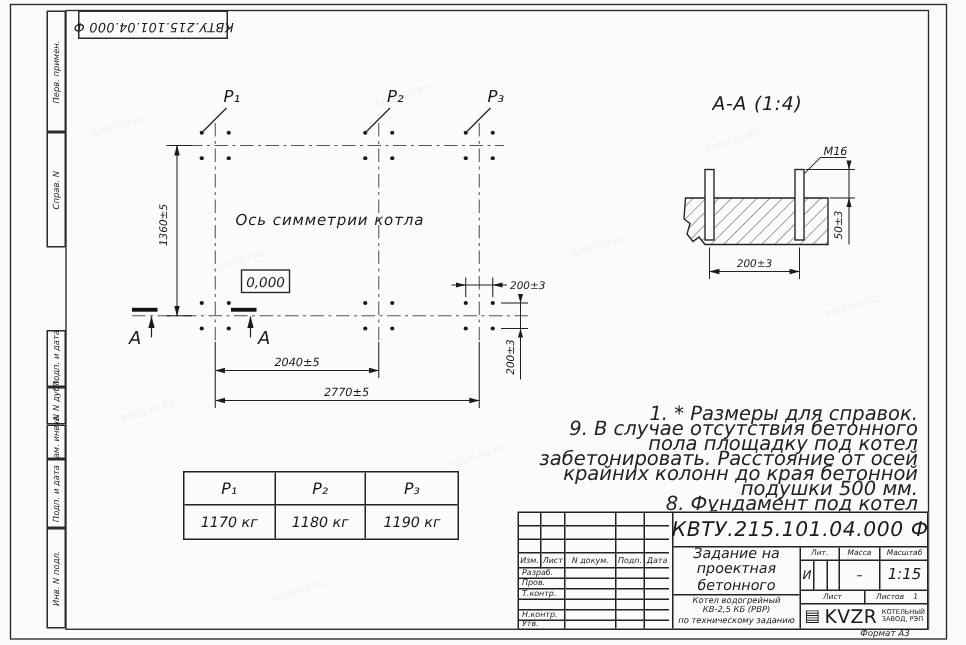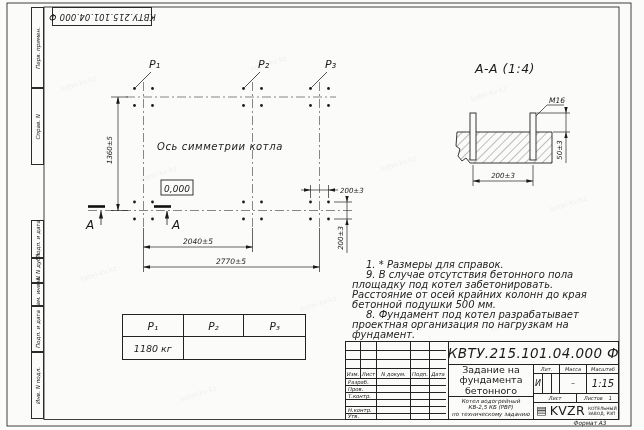--- a/index.html
+++ b/index.html
@@ -19,7 +19,7 @@
          display:flex;align-items:center;justify-content:center;}
   .stamp span{transform:rotate(180deg);font-size:8.5px;font-style:italic;white-space:nowrap;letter-spacing:0.2px;}
   
-  .notes{left:352px;top:260px;width:260px;font-size:10px;line-height:10px;font-style:italic;color:#222;}
+  .notes{left:352px;top:272px;width:260px;font-size:13px;line-height:10px;font-style:italic;color:#222;text-align:right;}
   .notes p{margin:0;text-indent:14px;}
   
   .ptable{left:122px;top:314px;width:184px;height:46px;display:grid;

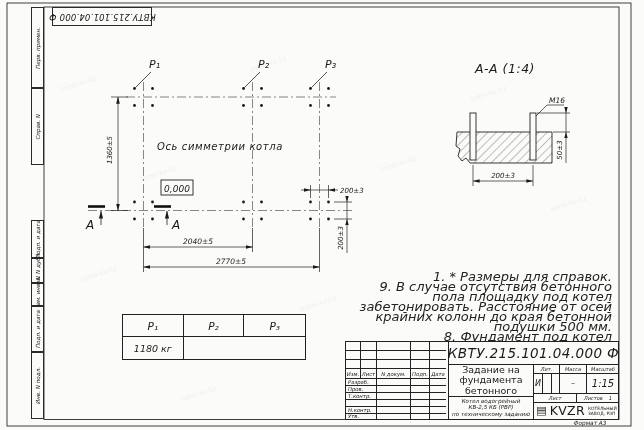--- a/index.html
+++ b/index.html
@@ -276,6 +276,7 @@
     <div>Р₁</div>
     <div>Р₂</div>
     <div>Р₃</div>
+    <div>1170 кг</div>
     <div>1180 кг</div>
   </div>
 

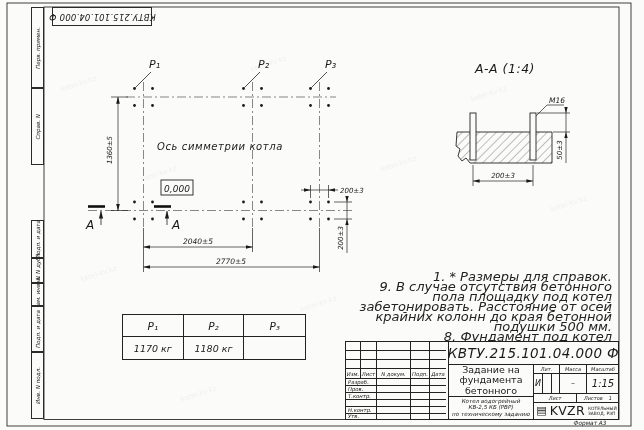--- a/index.html
+++ b/index.html
@@ -278,6 +278,7 @@
     <div>Р₃</div>
     <div>1170 кг</div>
     <div>1180 кг</div>
+    <div>1190 кг</div>
   </div>
 
   <div class="abs tb">

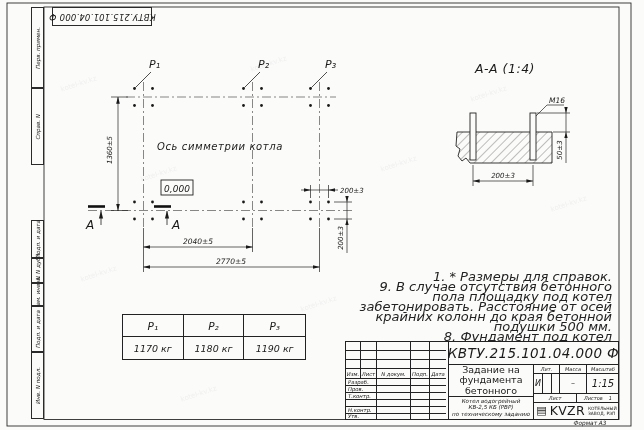--- a/index.html
+++ b/index.html
@@ -45,7 +45,7 @@
   .docnum{font-size:13.5px;font-style:italic;letter-spacing:0.4px;white-space:nowrap;}
   .titlecell{left:102px;top:23px;width:85px;height:32px;border-left:1.2px solid #222;border-bottom:1px solid #222;
              display:flex;flex-direction:column;align-items:center;justify-content:center;}
-  .titlecell div{font-size:9.5px;line-height:10.5px;}
+  .titlecell div{font-size:9.5px;font-style:italic;line-height:10.5px;}
   .subjcell{left:102px;top:55px;width:85px;height:21.5px;border-left:1.2px solid #222;
             display:flex;flex-direction:column;align-items:center;justify-content:center;}
   .subjcell div{font-size:5.6px;font-style:italic;line-height:6.6px;white-space:nowrap;}

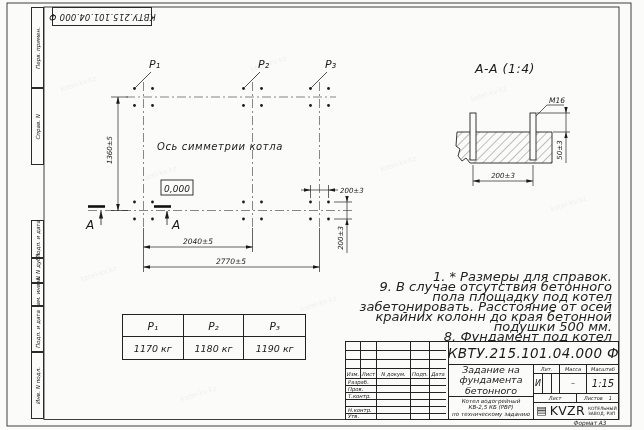--- a/index.html
+++ b/index.html
@@ -336,7 +336,7 @@
 
     <div class="abs titlecell">
       <div>Задание на</div>
-      <div>фундамента</div>
+      <div>проектная</div>
       <div>бетонного</div>
     </div>
 

